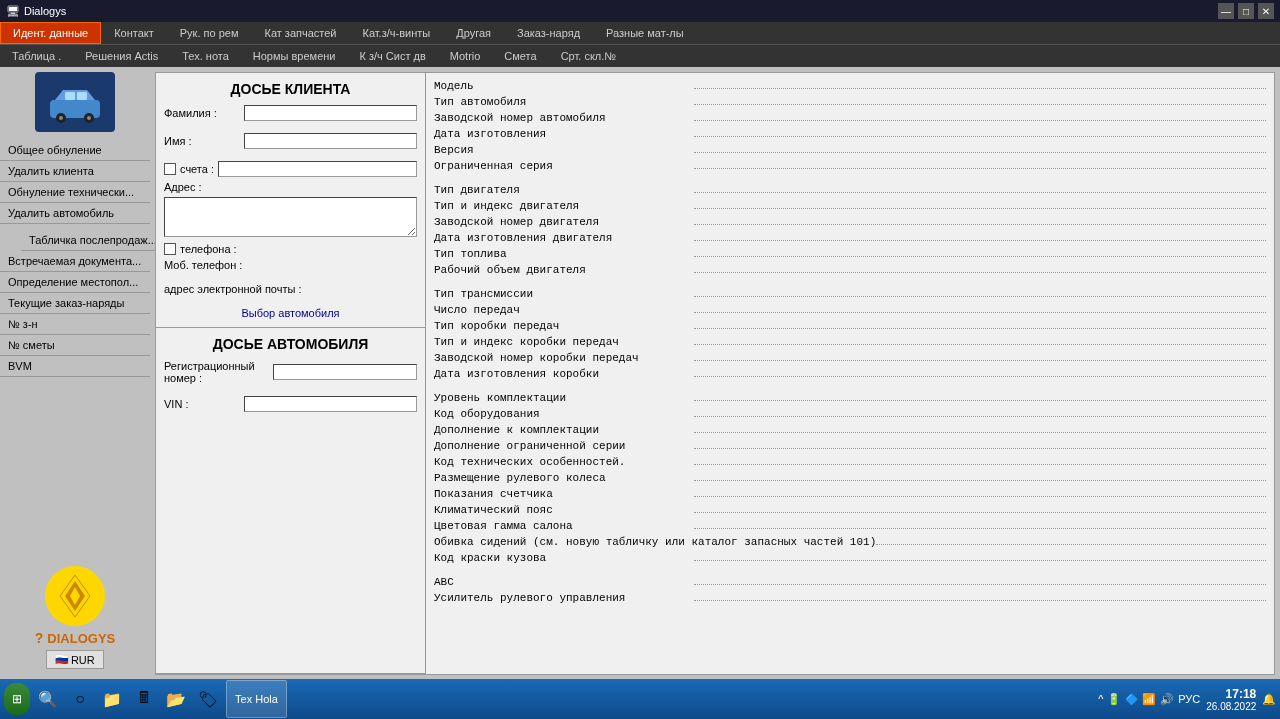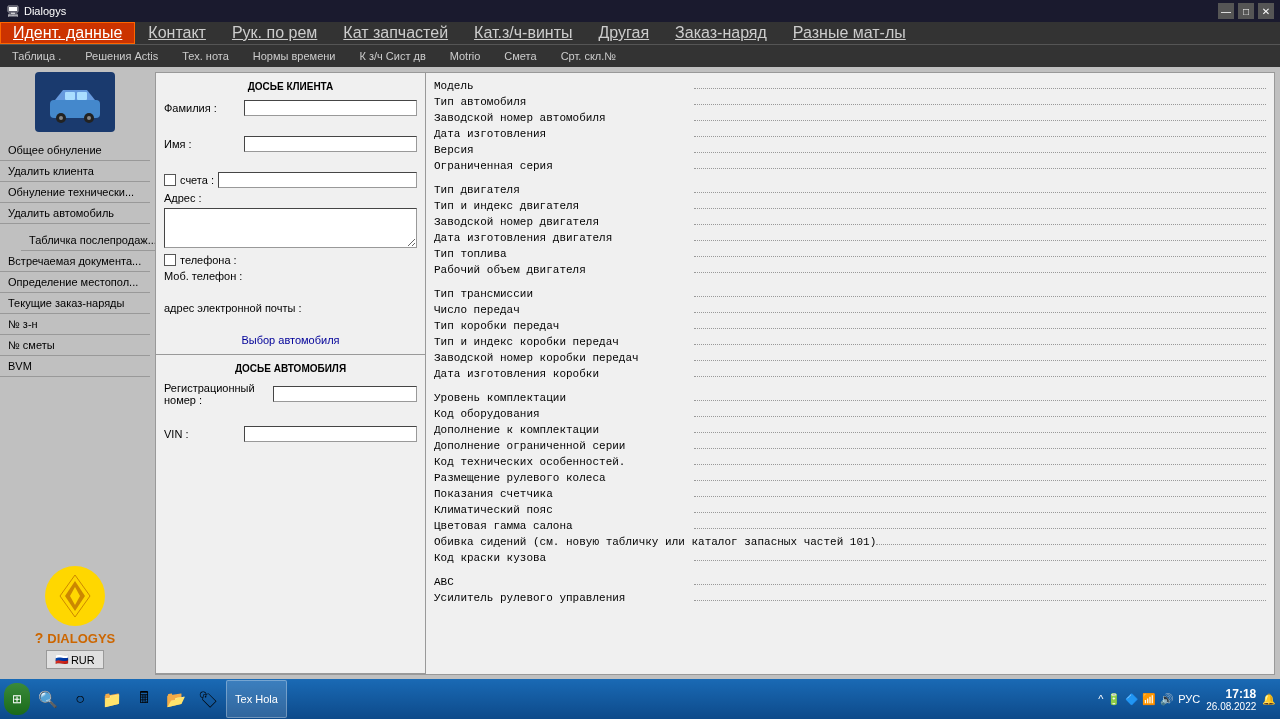--- a/index.html
+++ b/index.html
@@ -37,11 +37,10 @@
     .menubar1 .menu-item {
       padding: 3px 12px;
       color: #ccc;
-      font-size: 16px;
+      font-size: 11px;
       cursor: pointer;
       display: flex; align-items: center;
       border: 1px solid transparent;
-      text-decoration: underline;
     }
     .menubar1 .menu-item.active {
       background: #cc3300;

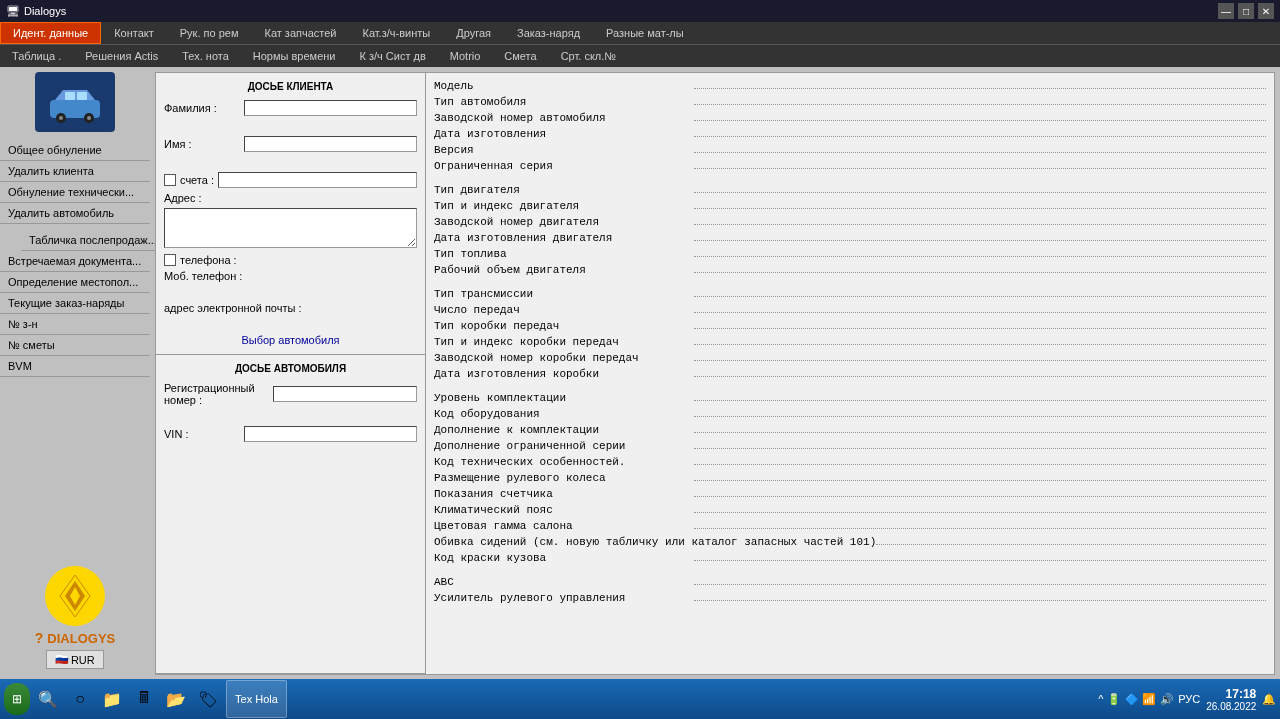--- a/index.html
+++ b/index.html
@@ -165,7 +165,7 @@
     .panel-section-title {
       text-align: center;
       font-weight: bold;
-      font-size: 10px;
+      font-size: 14px;
       margin-bottom: 8px;
       color: #000;
     }

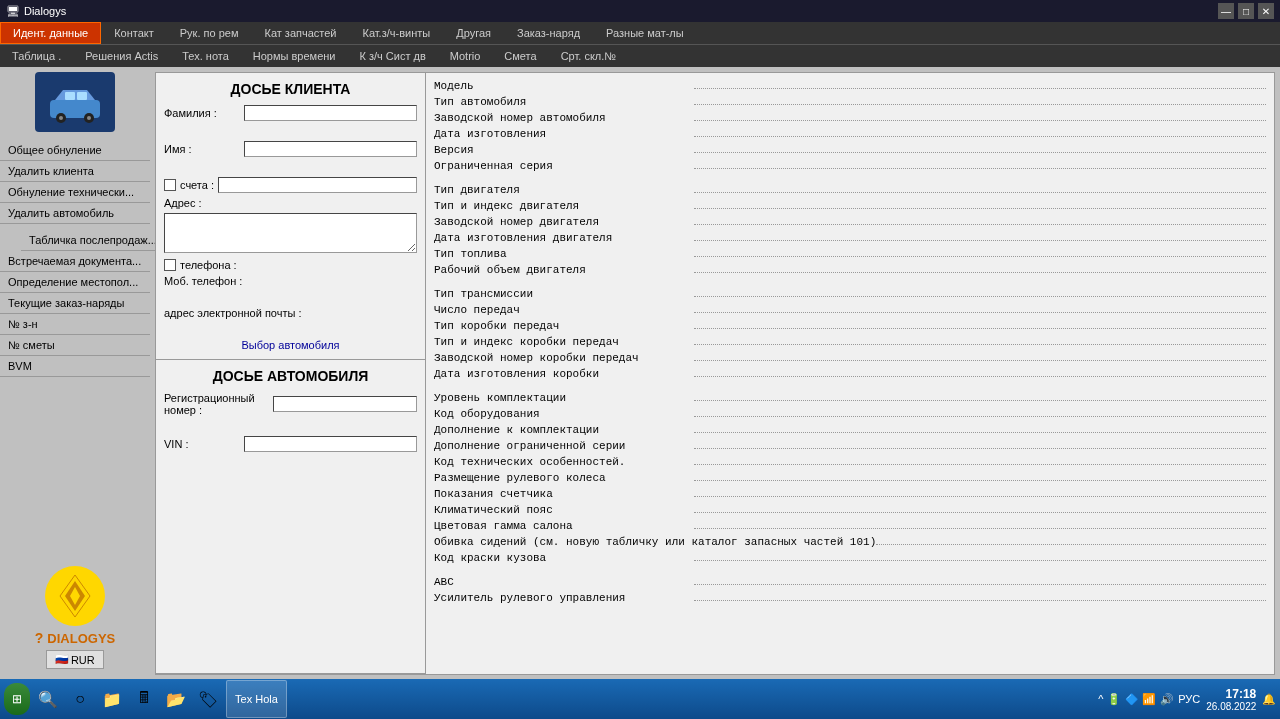--- a/index.html
+++ b/index.html
@@ -172,7 +172,7 @@
     .field-row {
       display: flex;
       align-items: center;
-      margin-bottom: 20px;
+      margin-bottom: 12px;
       font-size: 11px;
     }
     .field-label { color: #000; min-width: 80px; }

